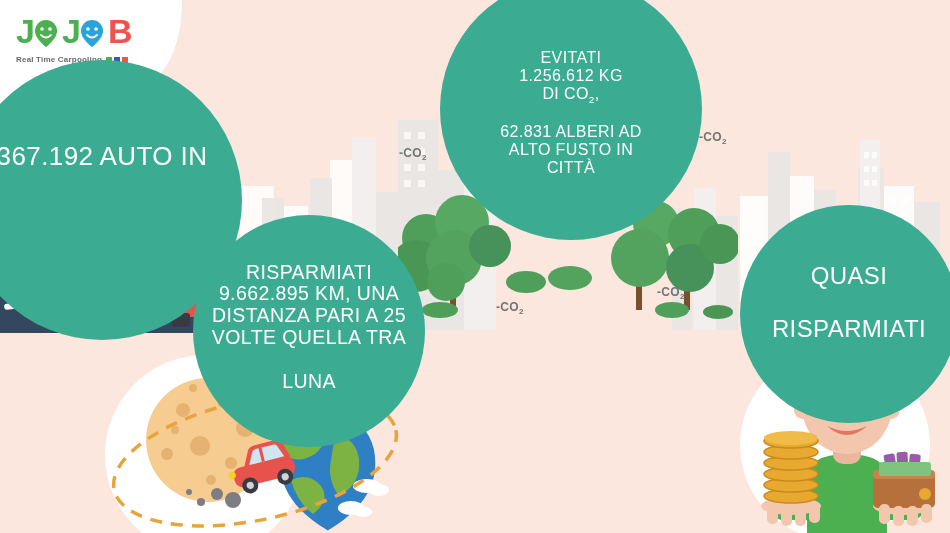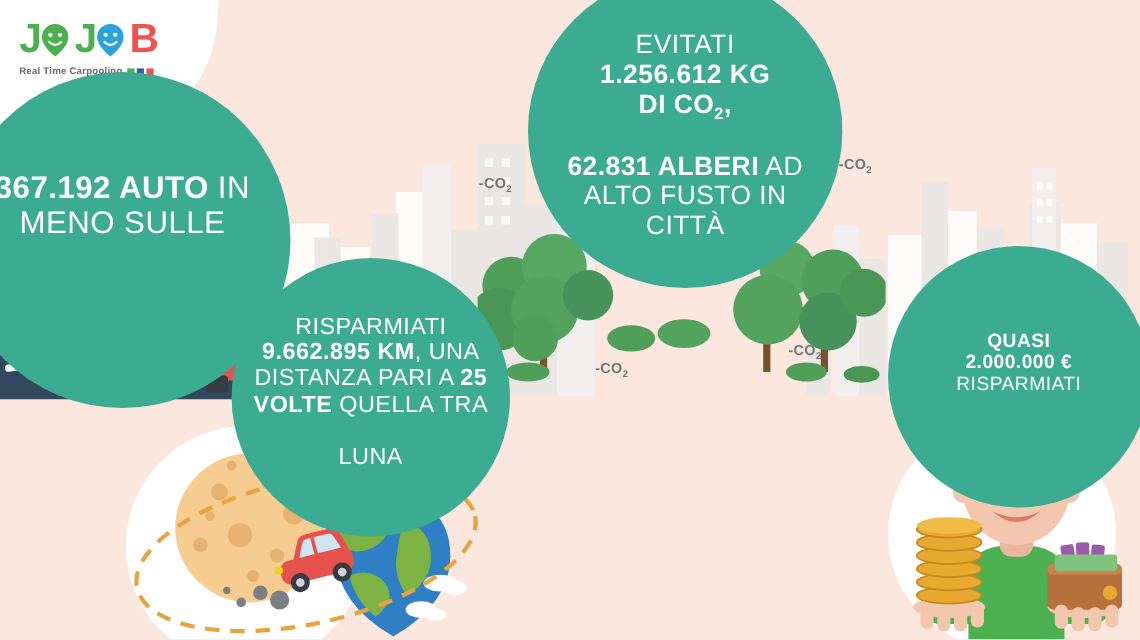--- a/index.html
+++ b/index.html
@@ -42,7 +42,7 @@
   #bubble-km .txt{font-size:19.5px;padding:0 14px;margin-top:-8px;}
 
   #bubble-co2{left:440px;top:-22px;width:262px;height:262px;}
-  #bubble-co2 .txt{font-size:22px;padding:0 16px;margin-top:8px;}
+  #bubble-co2 .txt{font-size:16px;padding:0 16px;margin-top:8px;}
 
   #bubble-eur{left:740px;top:205px;width:218px;height:218px;}
   #bubble-eur .txt{font-size:16px;padding:0 12px;margin-top:-22px;}

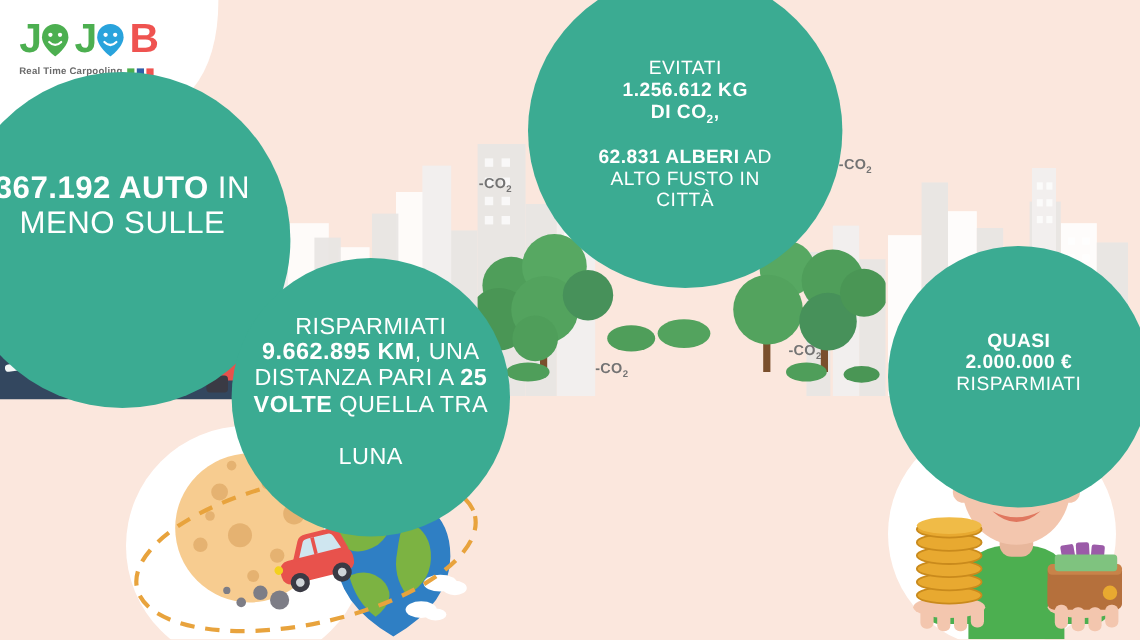--- a/index.html
+++ b/index.html
@@ -33,7 +33,7 @@
     box-sizing:border-box;
   }
   .bubble .txt{line-height:1.12;letter-spacing:.4px;font-weight:400;}
-  .bubble b{font-weight:700;}
+  .bubble b{font-weight:400;}
 
   #bubble-cars{left:-38px;top:60px;width:280px;height:280px;}
   #bubble-cars .txt{font-size:26px;padding:0 26px;margin-top:-58px;}

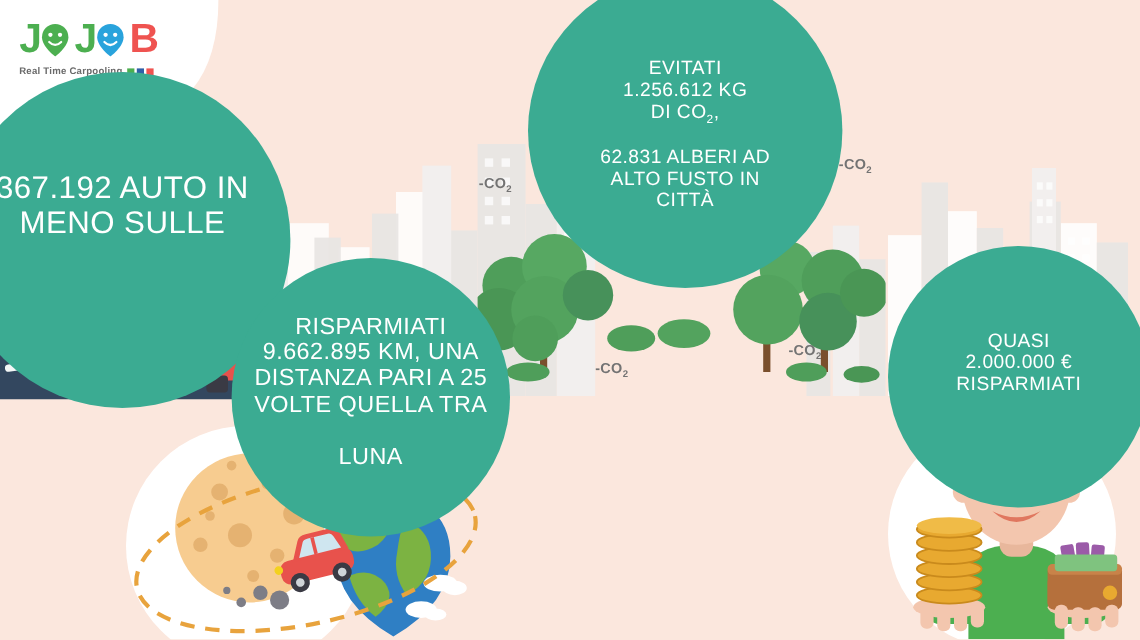--- a/index.html
+++ b/index.html
@@ -409,7 +409,7 @@
   <div class="bubble" id="bubble-cars">
     <div class="txt">
       <b>367.192 AUTO</b><span> IN</span><br>
-      <span>MENO SULLE</span><br>
+      <br>
     </div>
   </div>
 

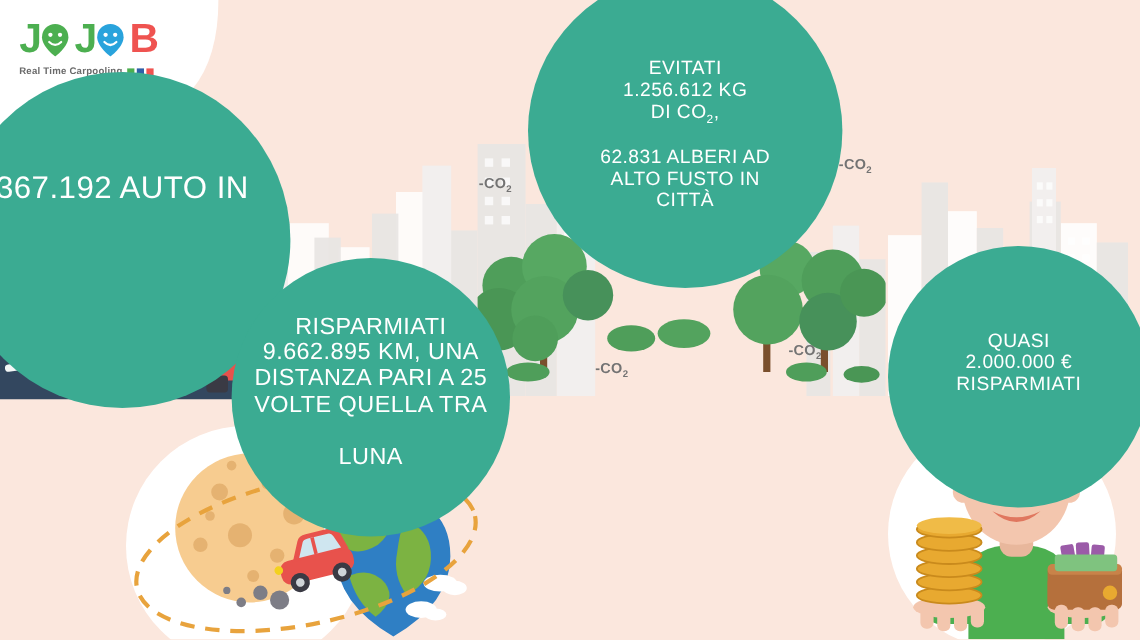--- a/index.html
+++ b/index.html
@@ -45,7 +45,7 @@
   #bubble-co2 .txt{font-size:16px;padding:0 16px;margin-top:8px;}
 
   #bubble-eur{left:740px;top:205px;width:218px;height:218px;}
-  #bubble-eur .txt{font-size:16px;padding:0 12px;margin-top:-22px;}
+  #bubble-eur .txt{font-size:24px;padding:0 12px;margin-top:-22px;}
 
   
   .co2tag{

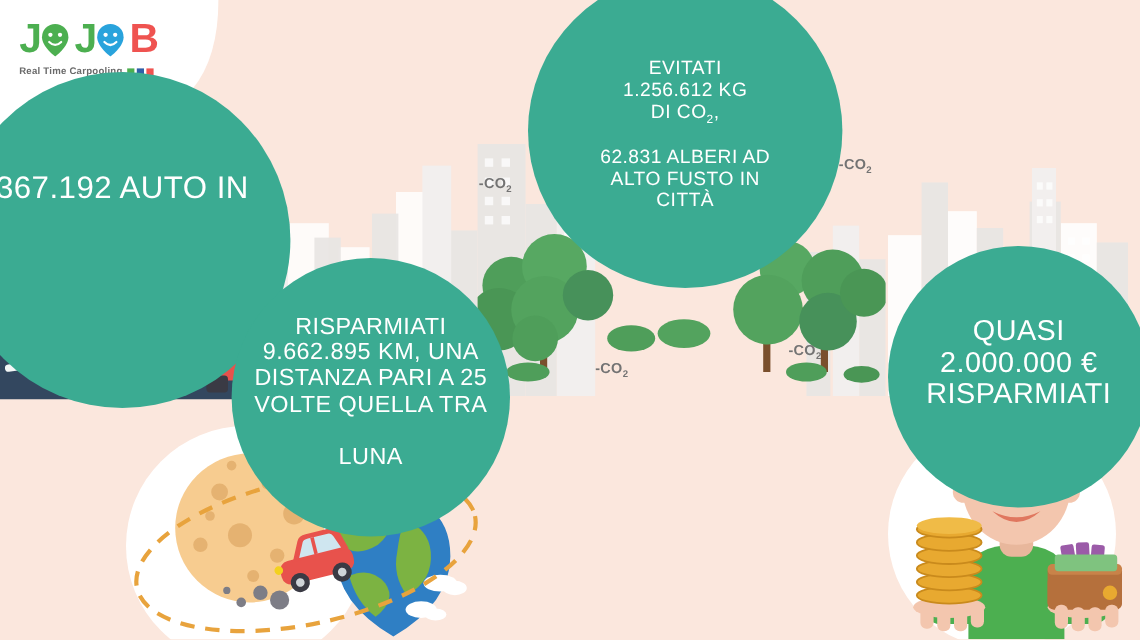--- a/index.html
+++ b/index.html
@@ -439,7 +439,7 @@
   <div class="bubble" id="bubble-eur">
     <div class="txt">
       <b>QUASI</b><br>
-      <b>2.000.000 €</b><br>
+      <br>
       <span>RISPARMIATI</span>
     </div>
   </div>

